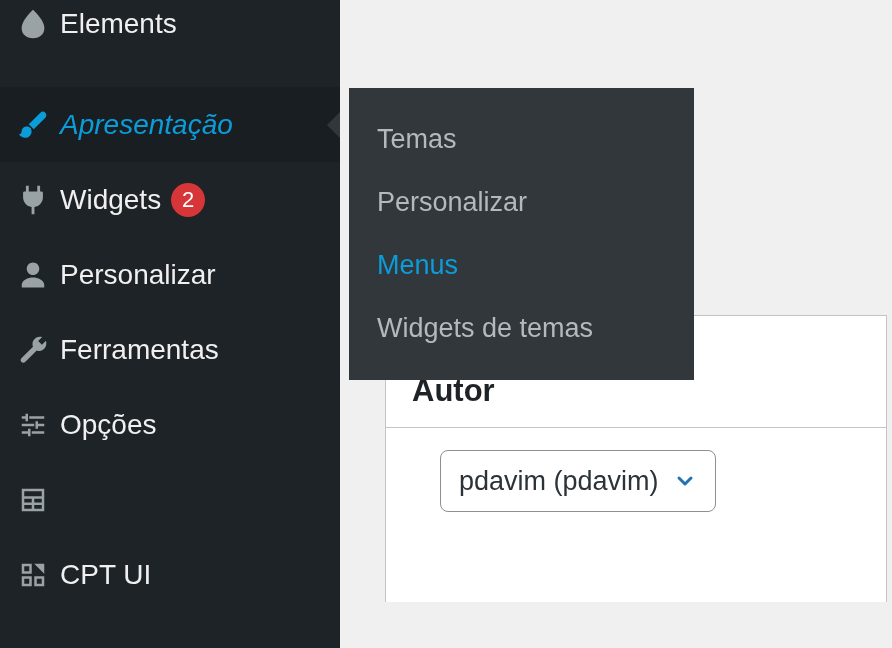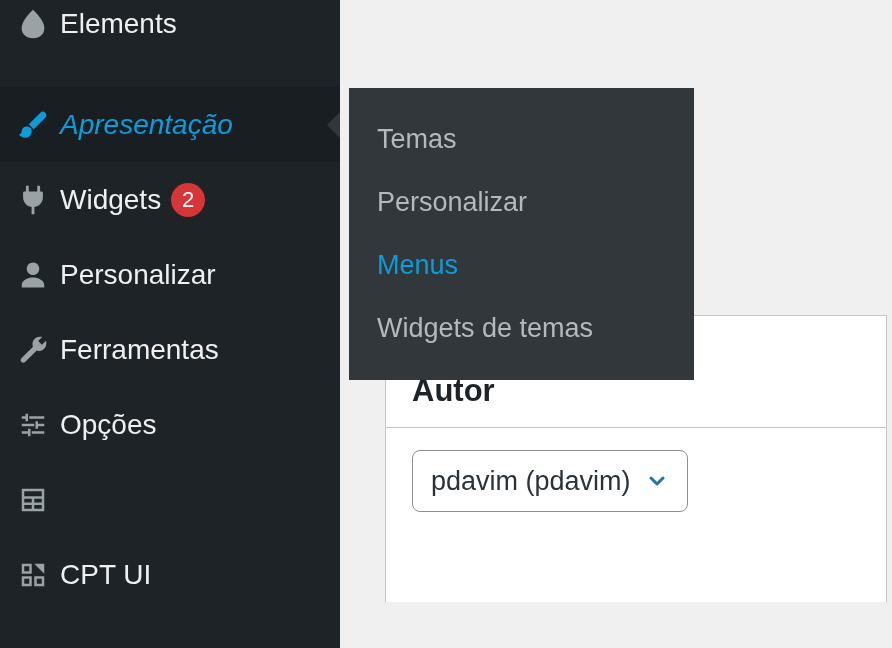--- a/index.html
+++ b/index.html
@@ -56,7 +56,7 @@
     display: flex; align-items: flex-end; padding: 0 0 18px 26px;
     font-size: 31px; font-weight: 700; color: #1d2327;
   }
-  .metabox-body { padding: 22px 26px; }
+  .metabox-body { padding: 22px 26px; margin-left: 28px; }
   .select {
     display: inline-flex; align-items: center; height: 62px;
     border: 1px solid #8c8f94; border-radius: 8px; background: #fff;

